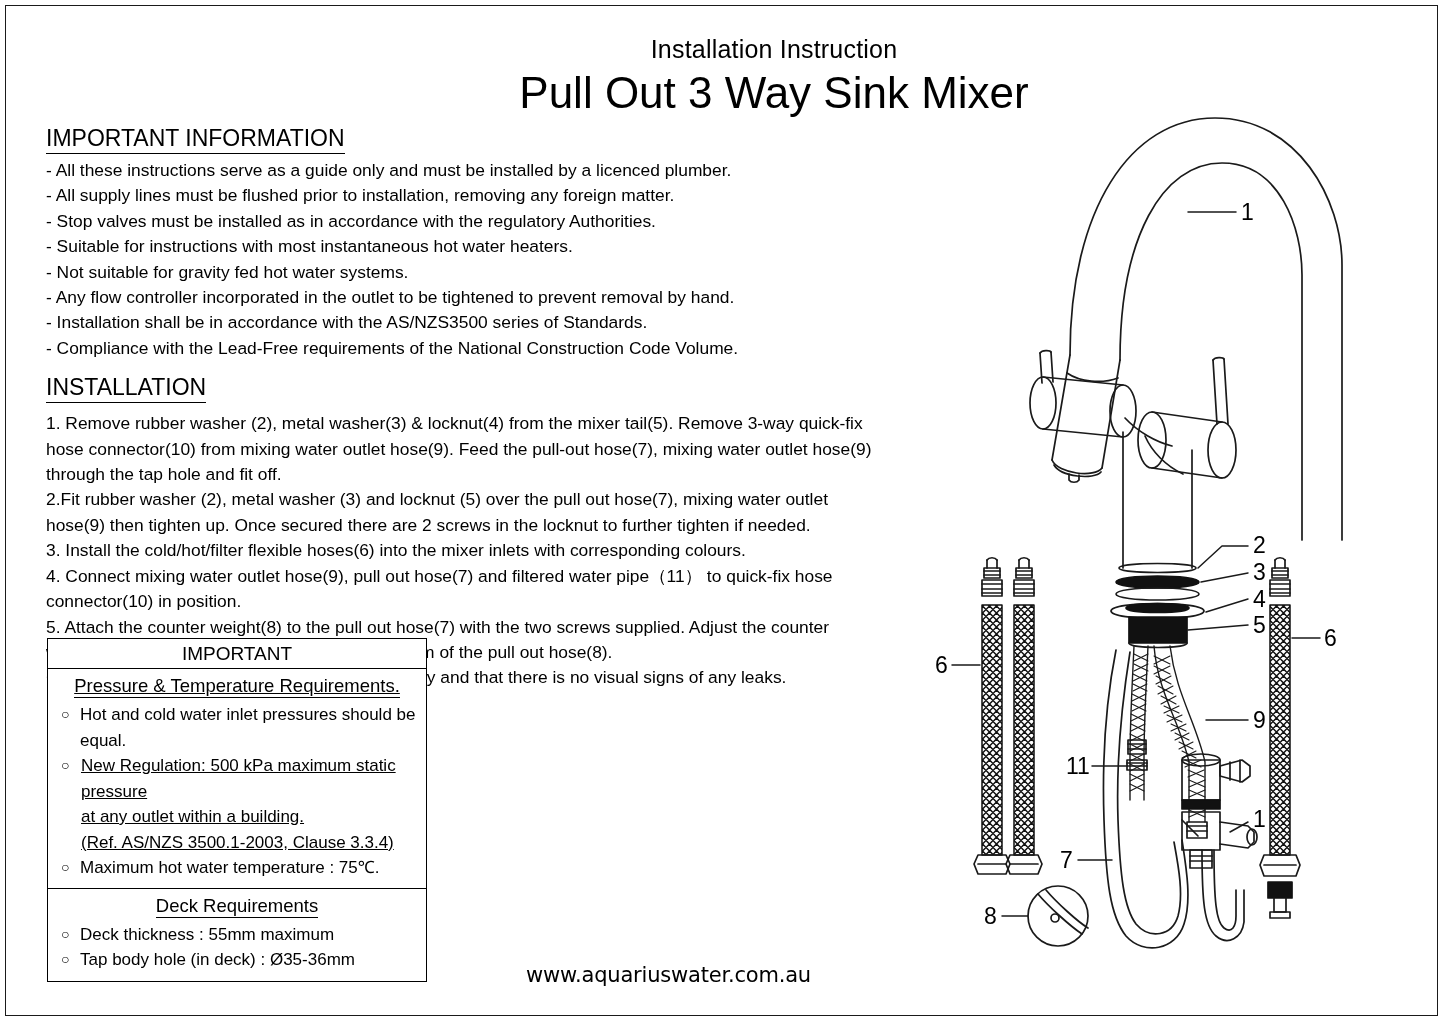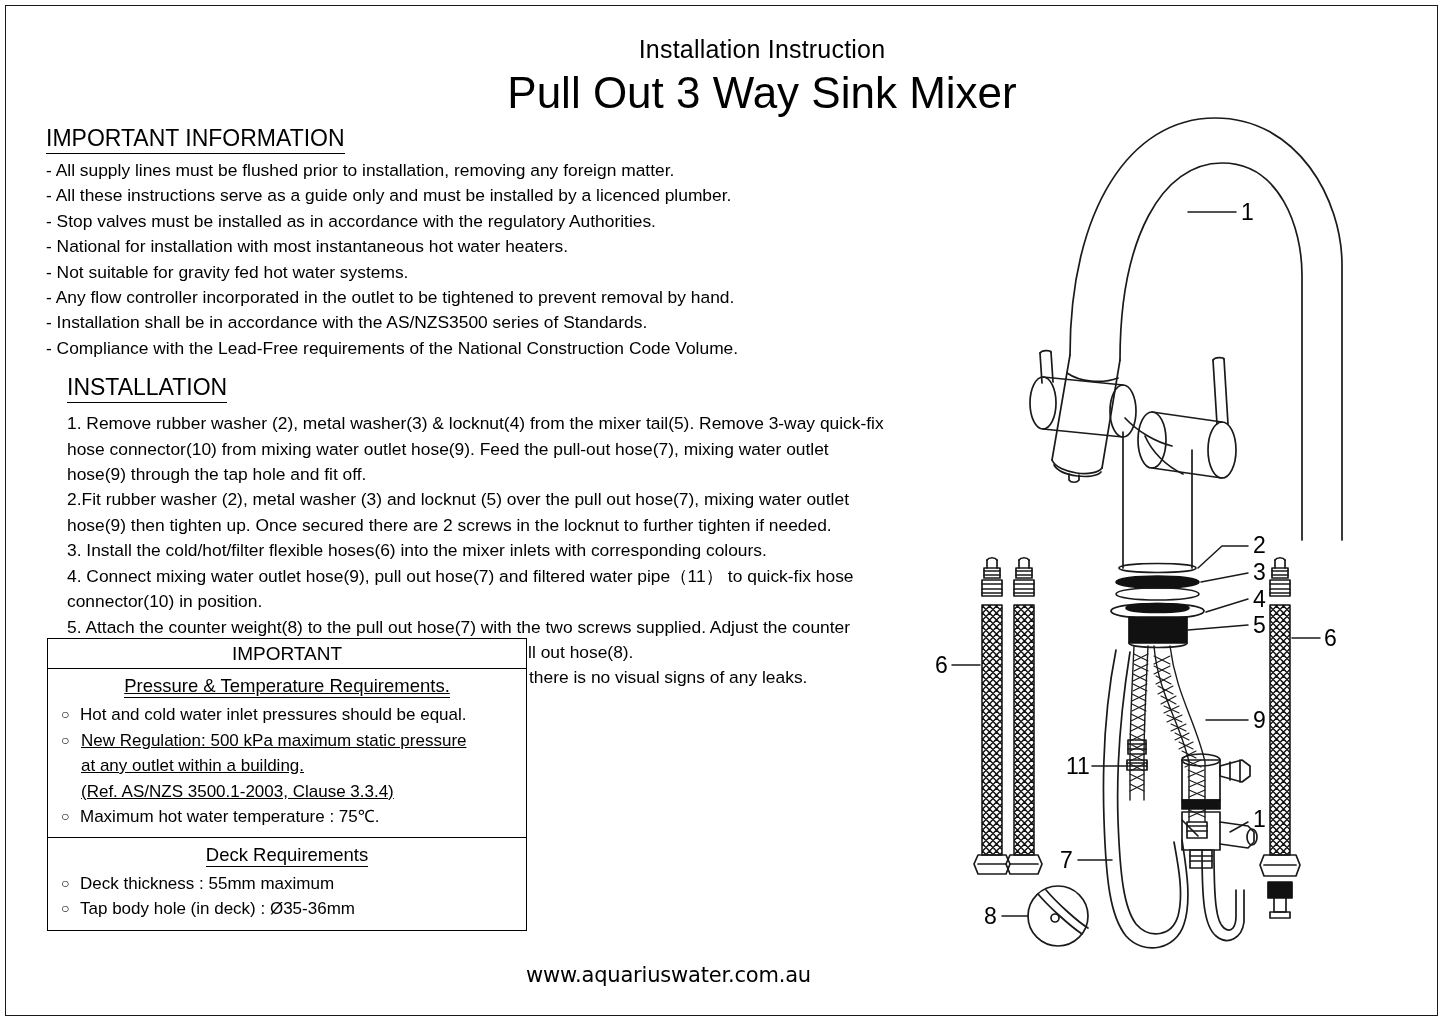--- a/index.html
+++ b/index.html
@@ -33,7 +33,7 @@
   
   #header {
     position: absolute;
-    left: 0;
+    left: 12px;
     top: 34px;
     width: 1394px;
     text-align: center;

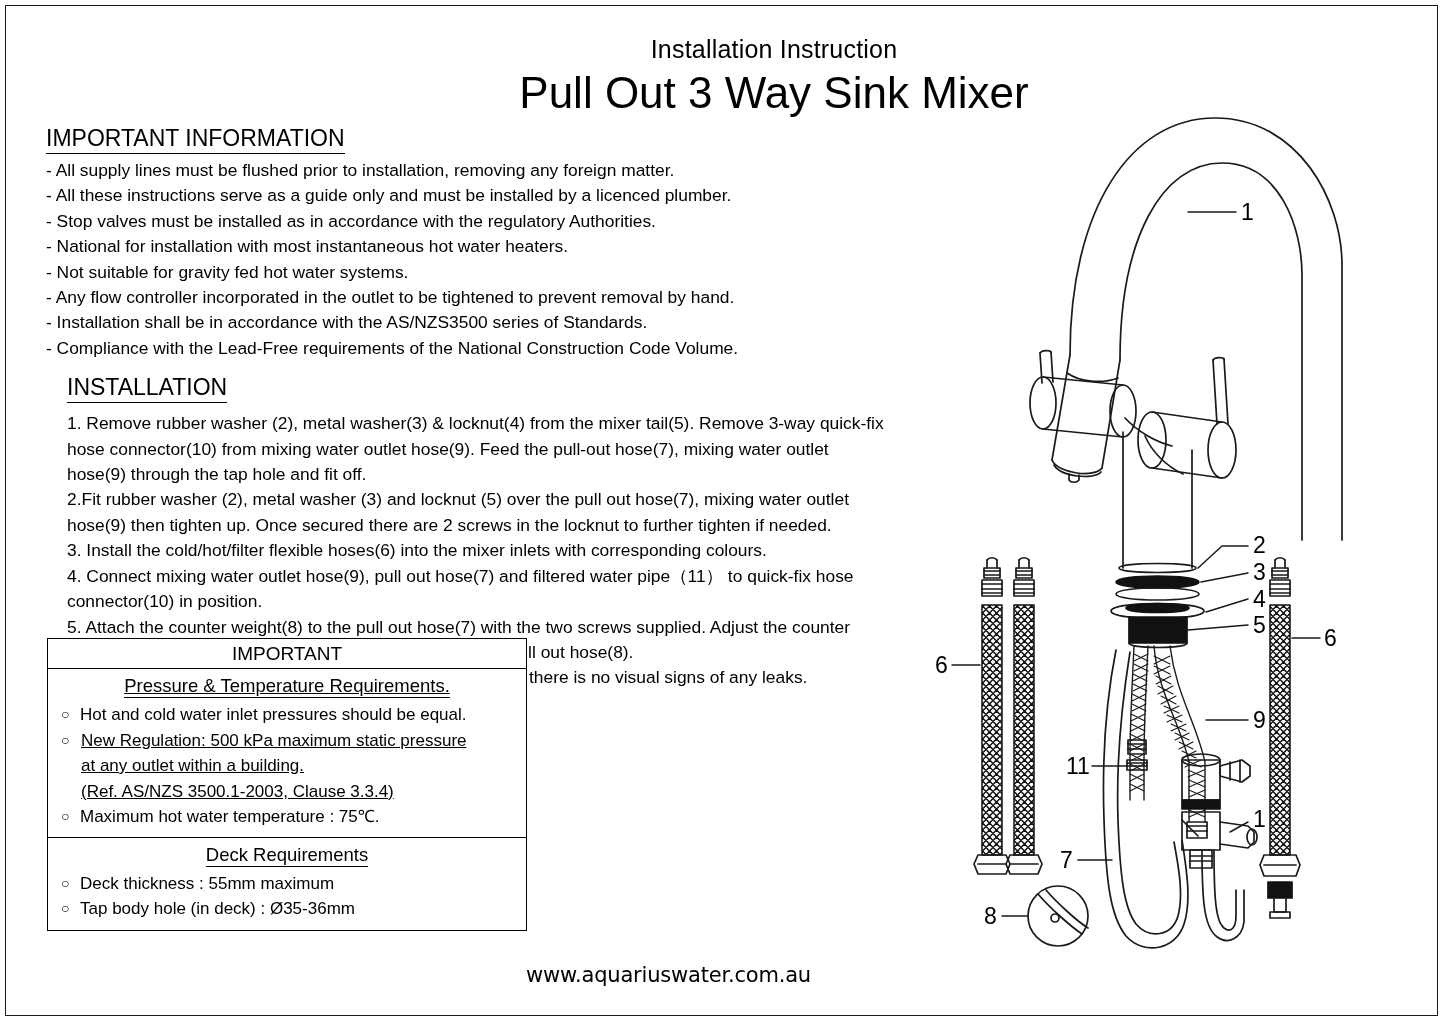--- a/index.html
+++ b/index.html
@@ -173,8 +173,8 @@
     <div>
       <div class="sec-head">IMPORTANT INFORMATION</div>
       <div>
+        <div class="bullet-line">- All these instructions serve as a guide only and must be installed by a licenced plumber.</div>
         <div class="bullet-line">- All supply lines must be flushed prior to installation, removing any foreign matter.</div>
-        <div class="bullet-line">- All these instructions serve as a guide only and must be installed by a licenced plumber.</div>
         <div class="bullet-line">- Stop valves must be installed as in accordance with the regulatory Authorities.</div>
         <div class="bullet-line">- National for installation with most instantaneous hot water heaters.</div>
         <div class="bullet-line">- Not suitable for gravity fed hot water systems.</div>

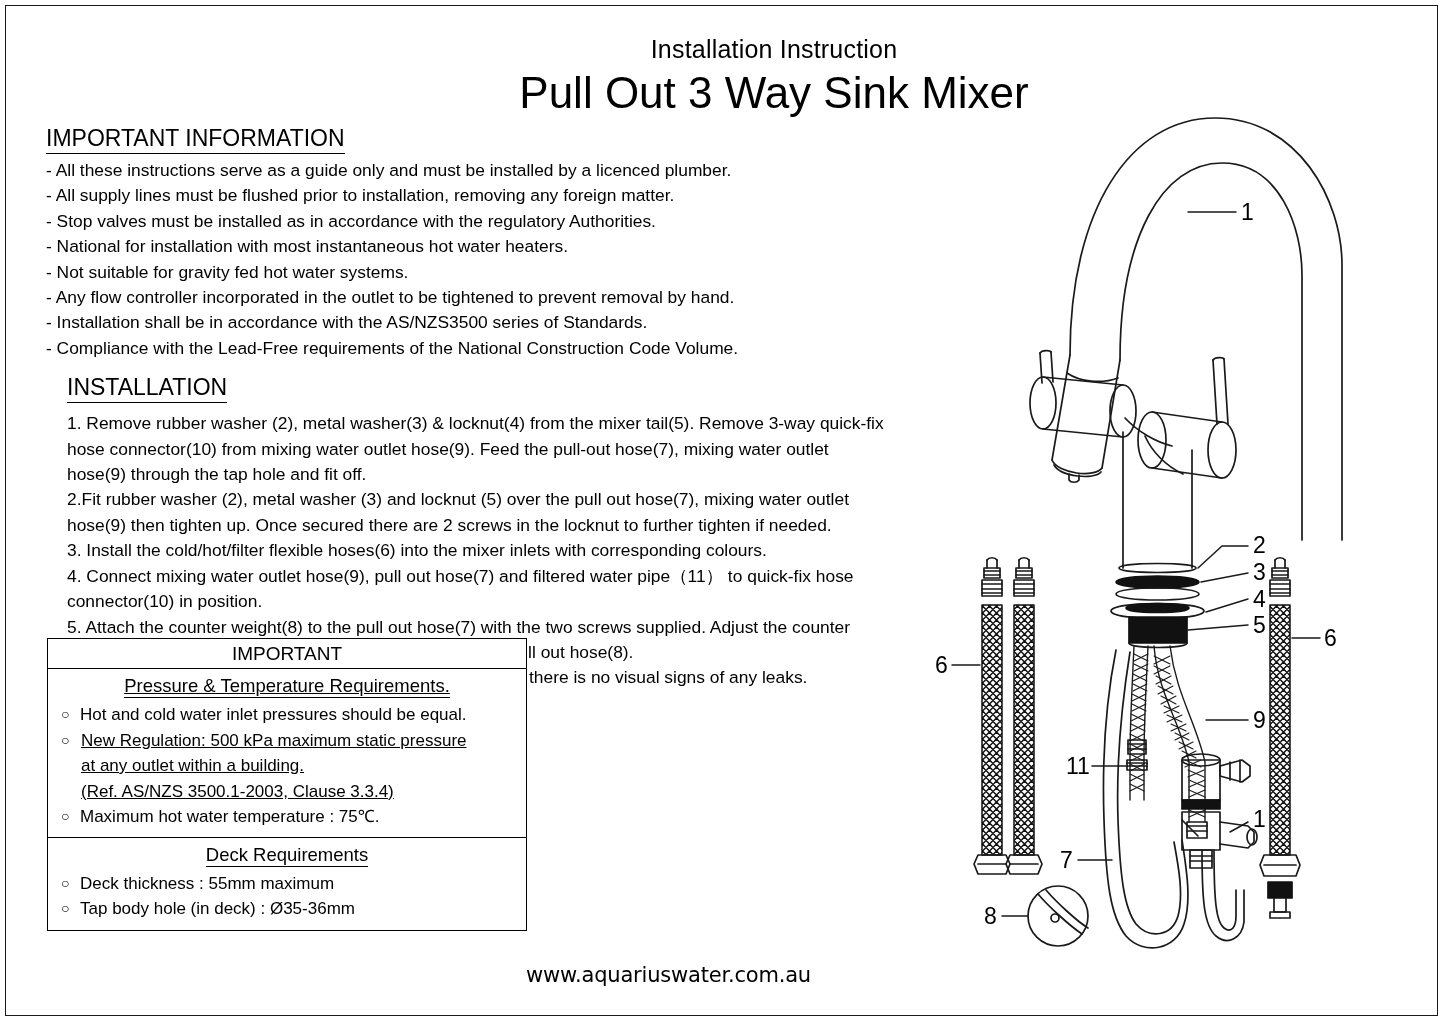--- a/index.html
+++ b/index.html
@@ -176,7 +176,7 @@
         <div class="bullet-line">- All these instructions serve as a guide only and must be installed by a licenced plumber.</div>
         <div class="bullet-line">- All supply lines must be flushed prior to installation, removing any foreign matter.</div>
         <div class="bullet-line">- Stop valves must be installed as in accordance with the regulatory Authorities.</div>
-        <div class="bullet-line">- National for installation with most instantaneous hot water heaters.</div>
+        <div class="bullet-line">- Suitable for instructions with most instantaneous hot water heaters.</div>
         <div class="bullet-line">- Not suitable for gravity fed hot water systems.</div>
         <div class="bullet-line">- Any flow controller incorporated in the outlet to be tightened to prevent removal by hand.</div>
         <div class="bullet-line">- Installation shall be in accordance with the AS/NZS3500 series of Standards.</div>

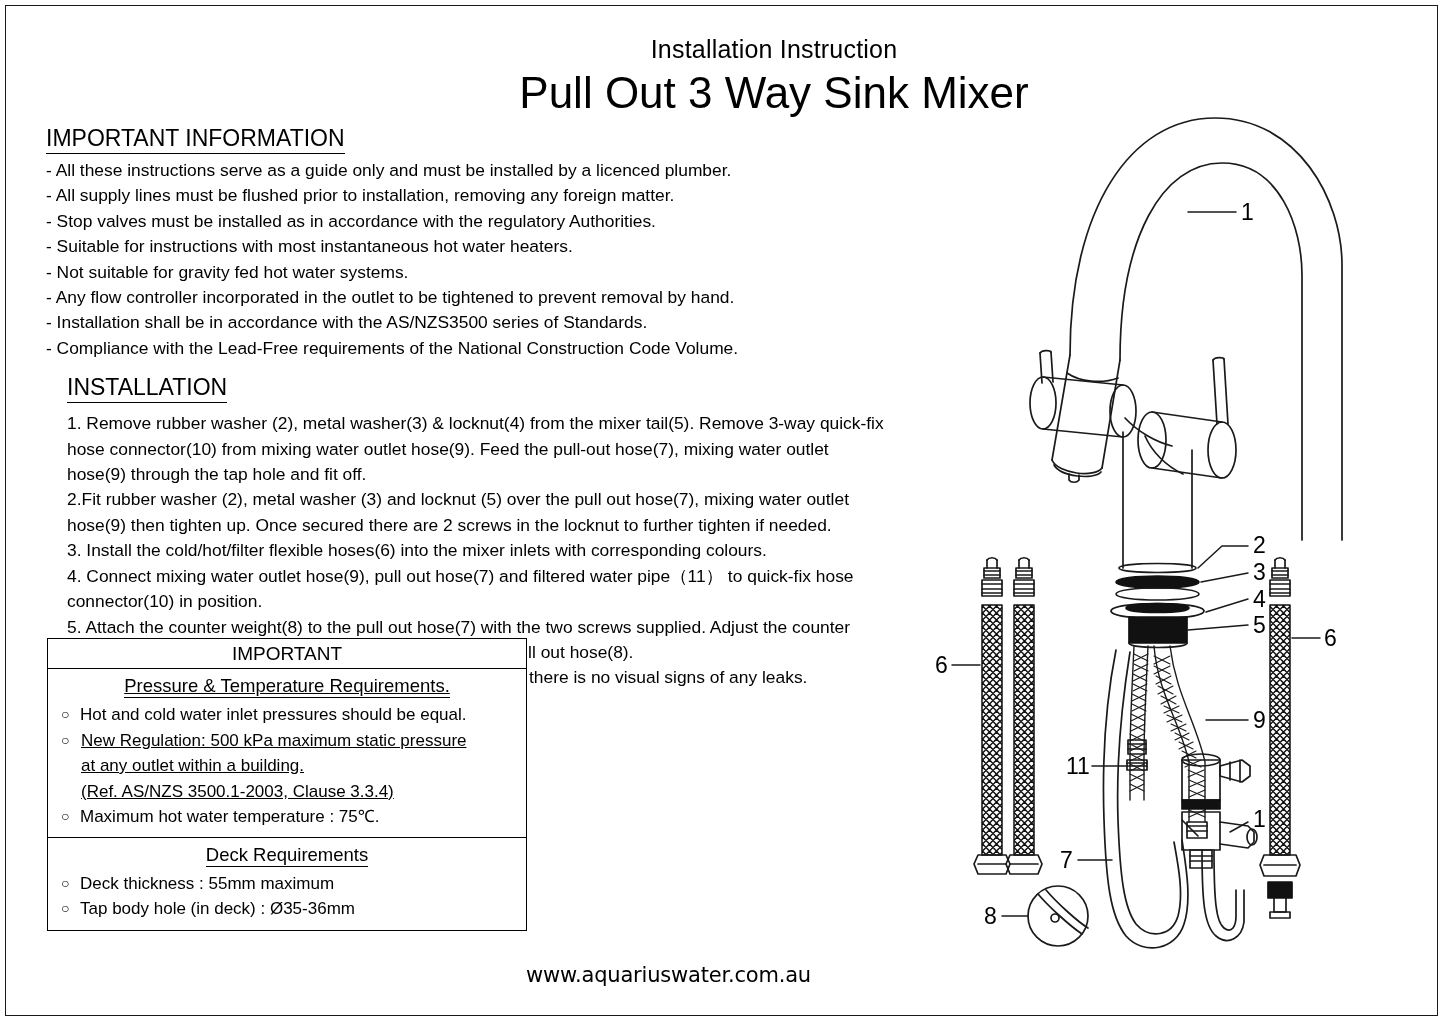--- a/index.html
+++ b/index.html
@@ -76,7 +76,7 @@
     font-size: 17.4px;
     line-height: 25.4px;
   }
-  #install-head-wrap { margin-top: 12px; margin-left: 21px; }
+  #install-head-wrap { margin-top: 12px; }
   #install-list { margin-top: 4px; }
 
   

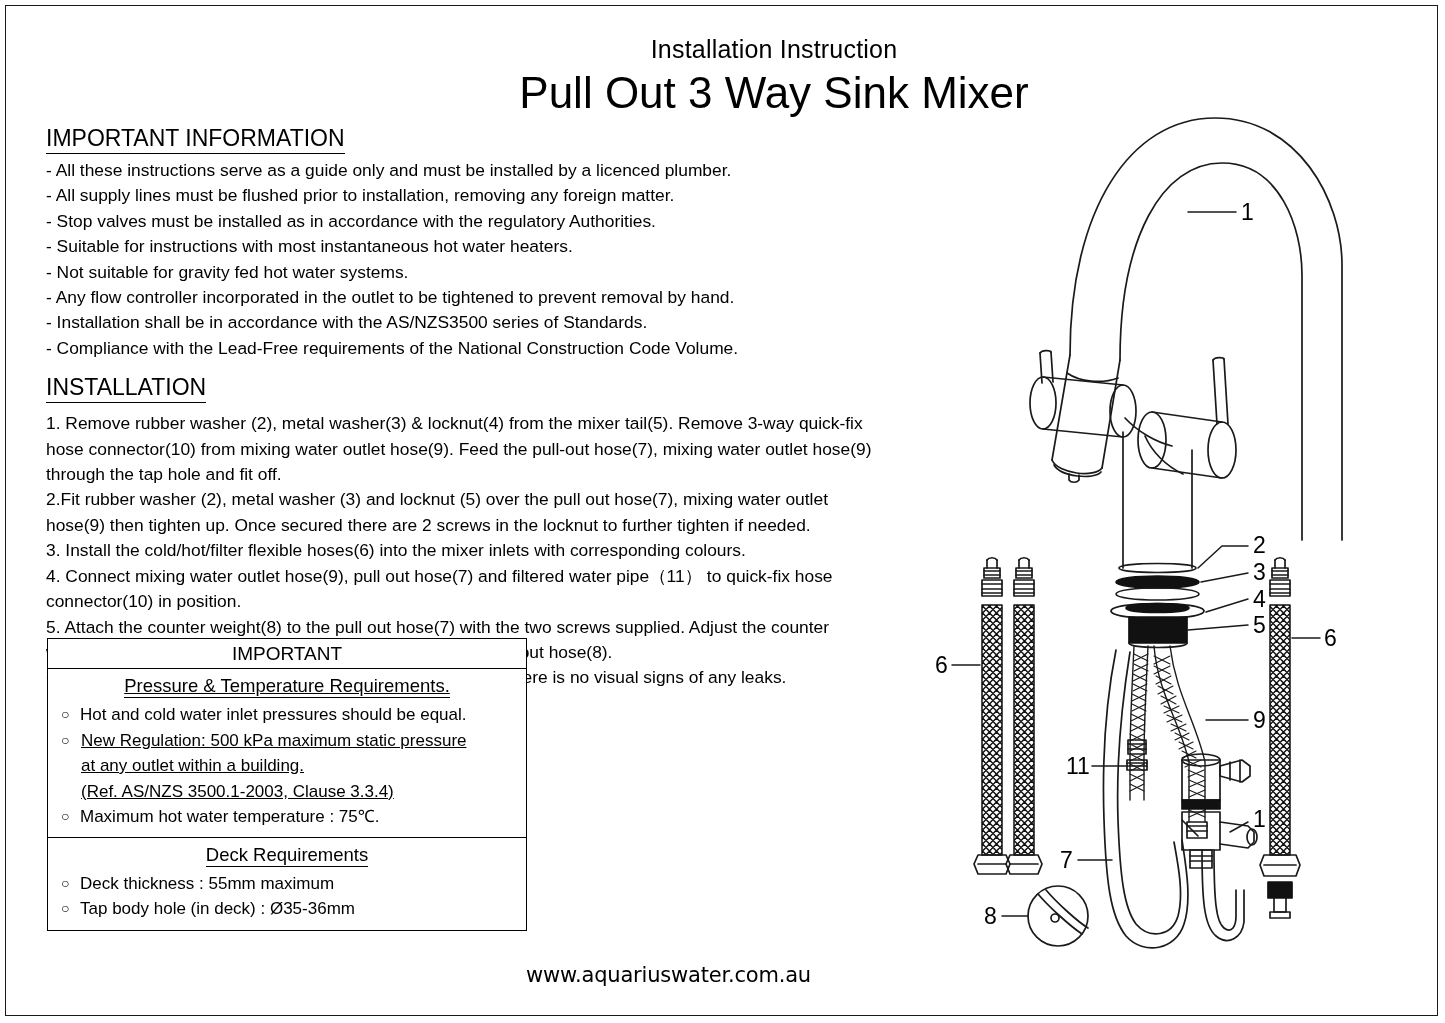--- a/index.html
+++ b/index.html
@@ -84,7 +84,7 @@
     position: absolute;
     left: 47px;
     top: 638px;
-    width: 480px;
+    width: 380px;
     border: 1.8px solid #000;
     box-sizing: border-box;
     background: #fff;

